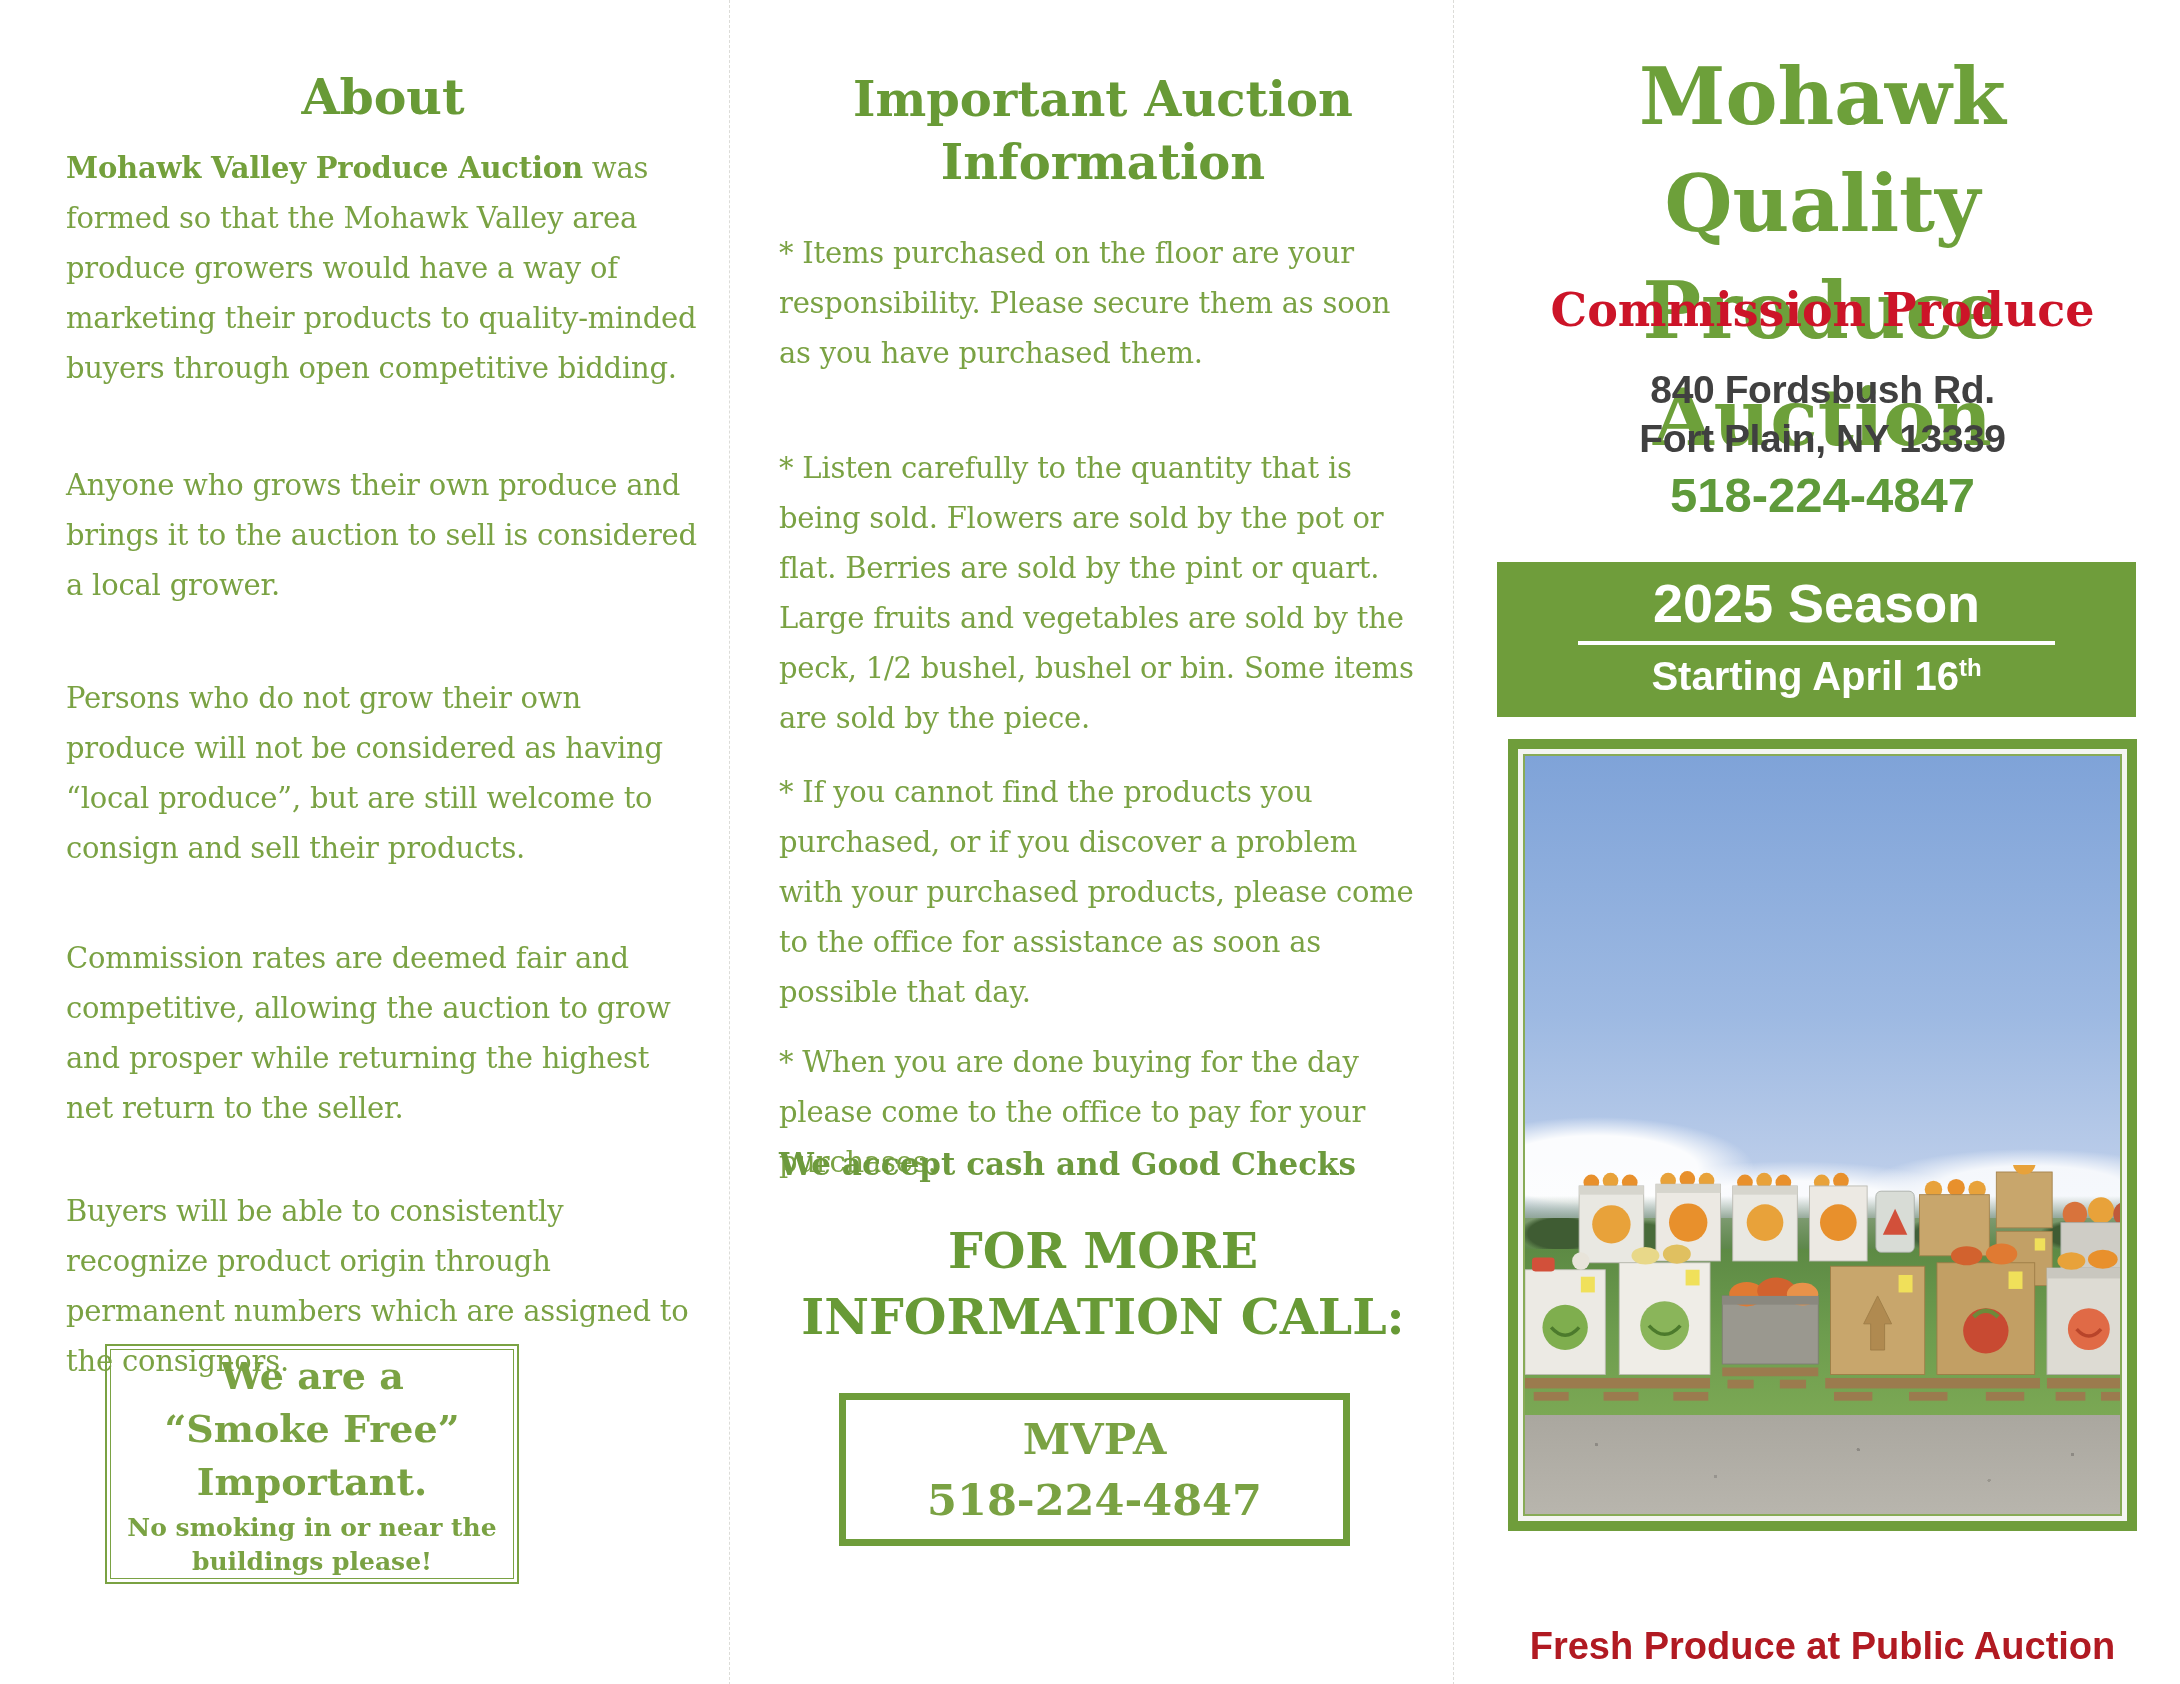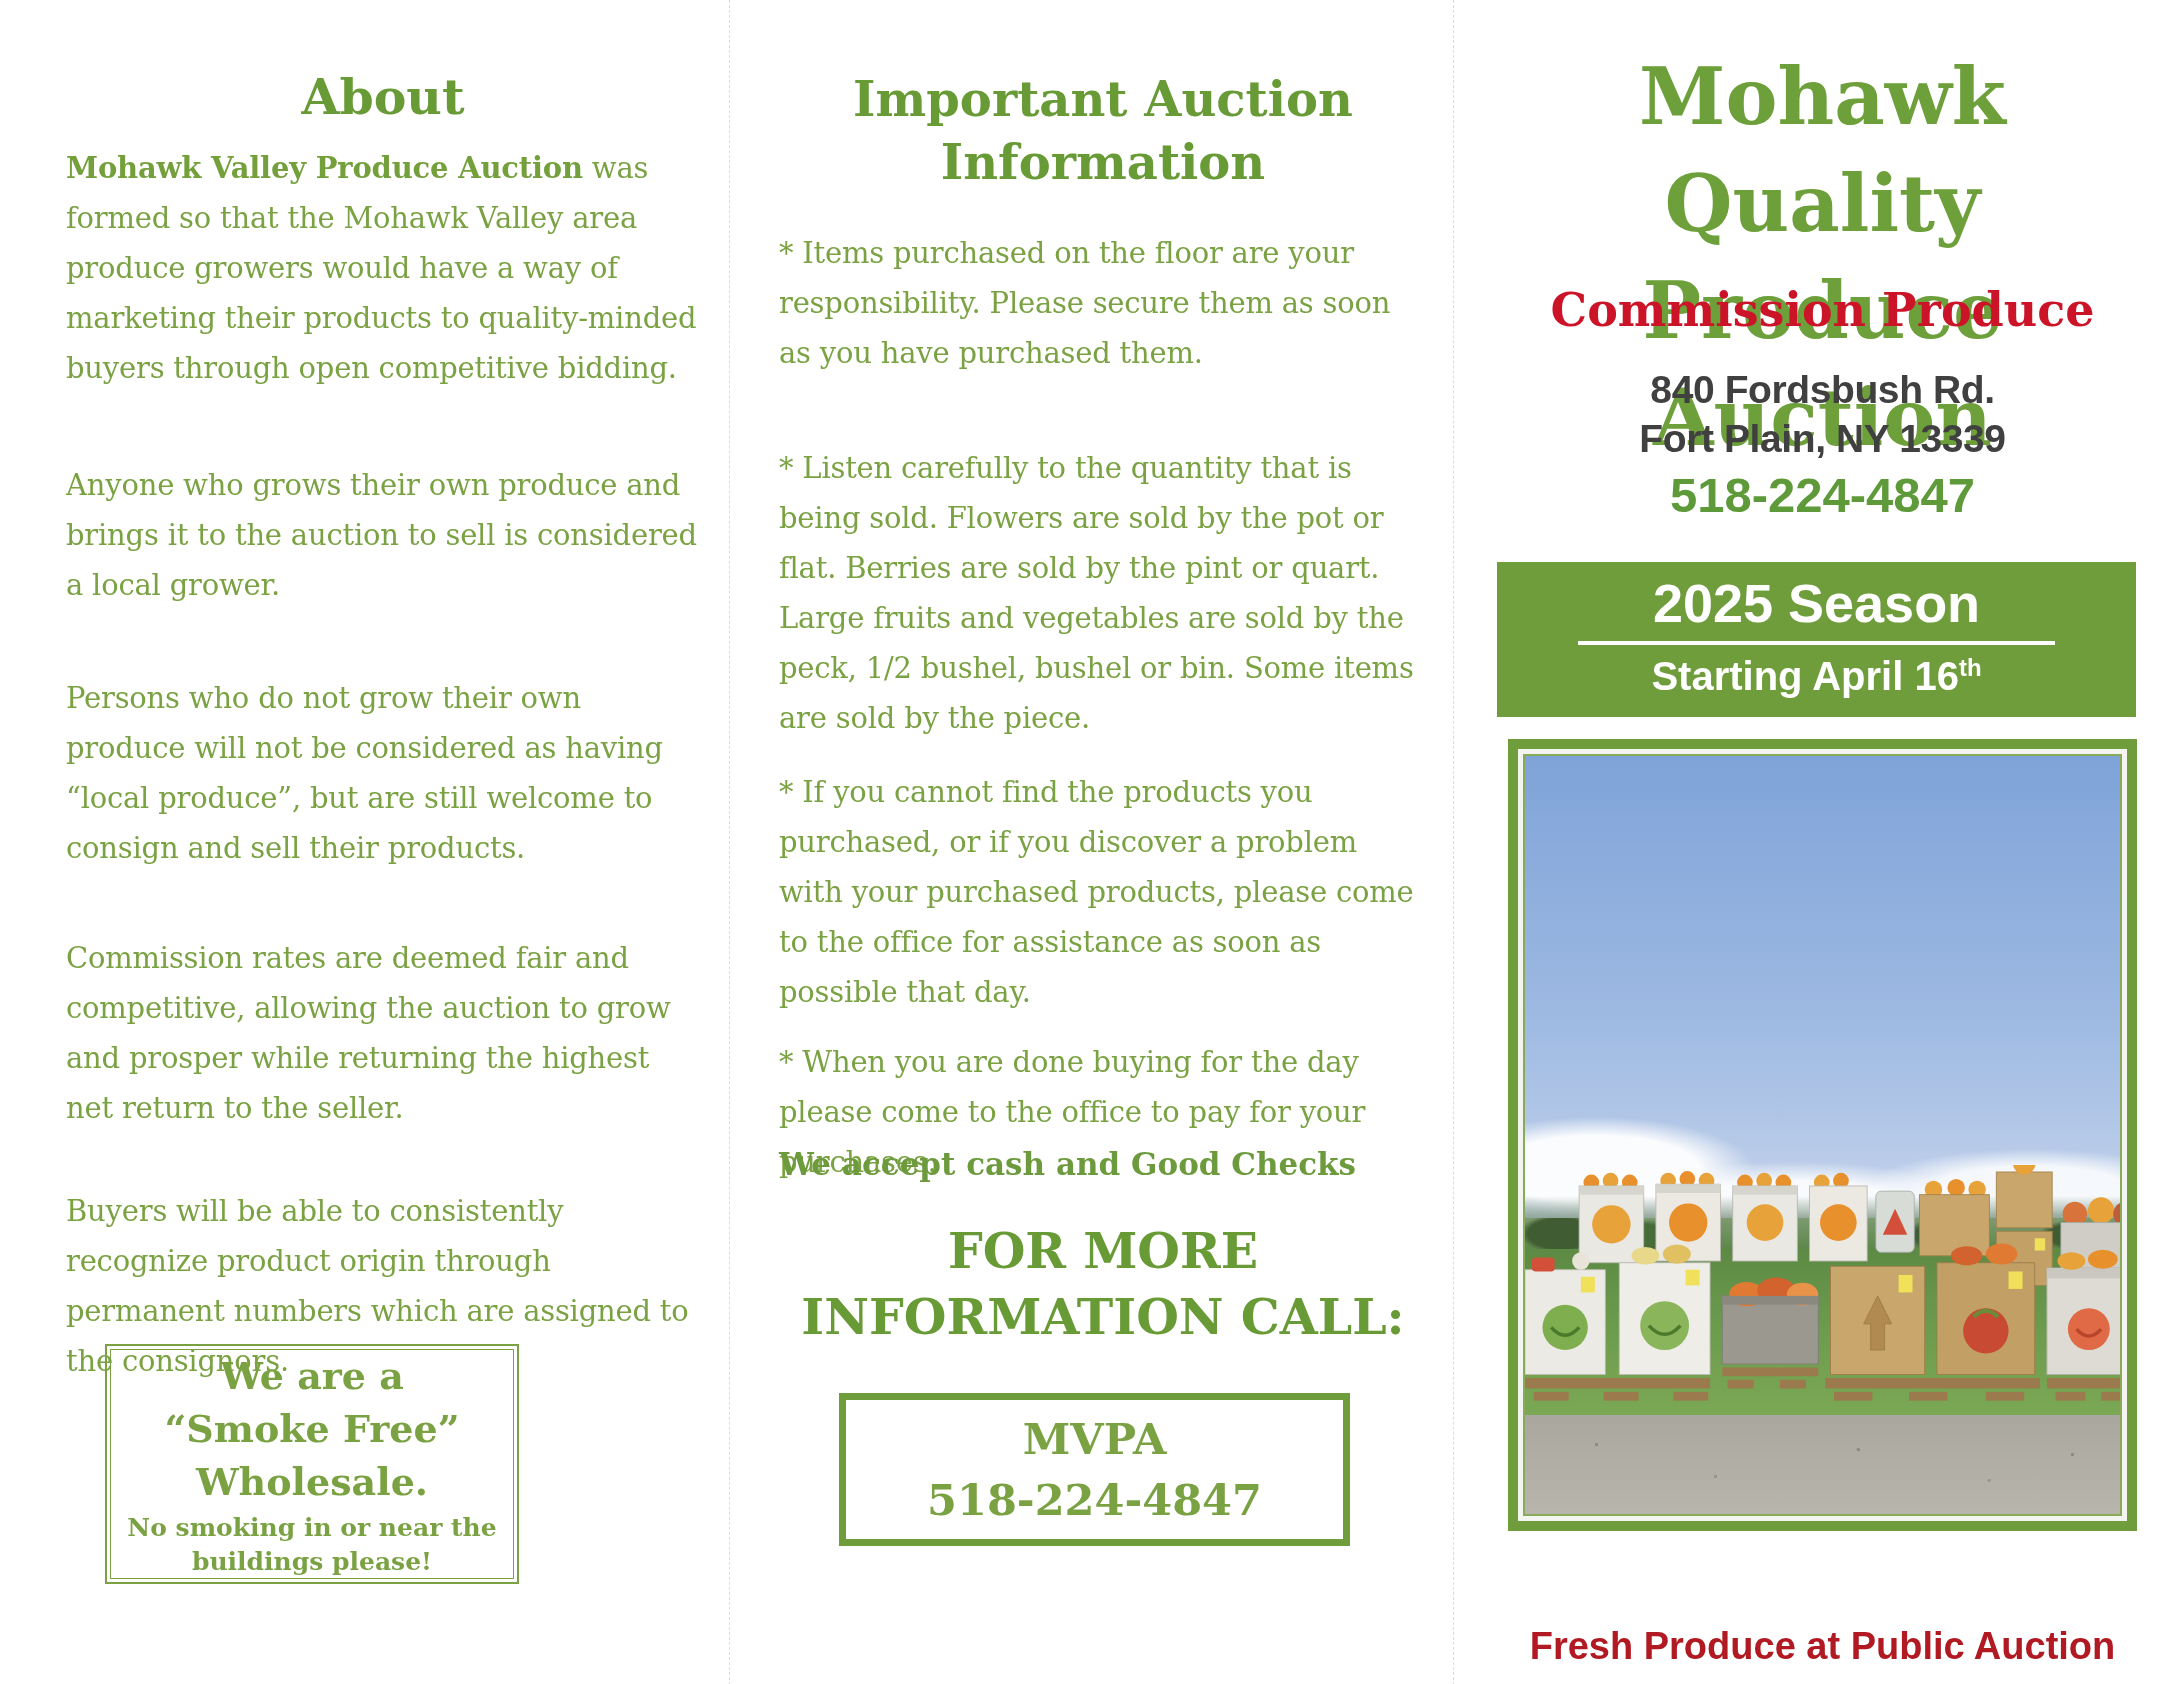--- a/index.html
+++ b/index.html
@@ -91,7 +91,7 @@
     <div class="smoke-inner">
       <div class="smoke-line">We are a</div>
       <div class="smoke-line">“Smoke Free”</div>
-      <div class="smoke-line">Wholesale.</div>
+      <div class="smoke-line">Important.</div>
       <div class="smoke-note">No smoking in or near the buildings please!</div>
     </div>
   </div>

